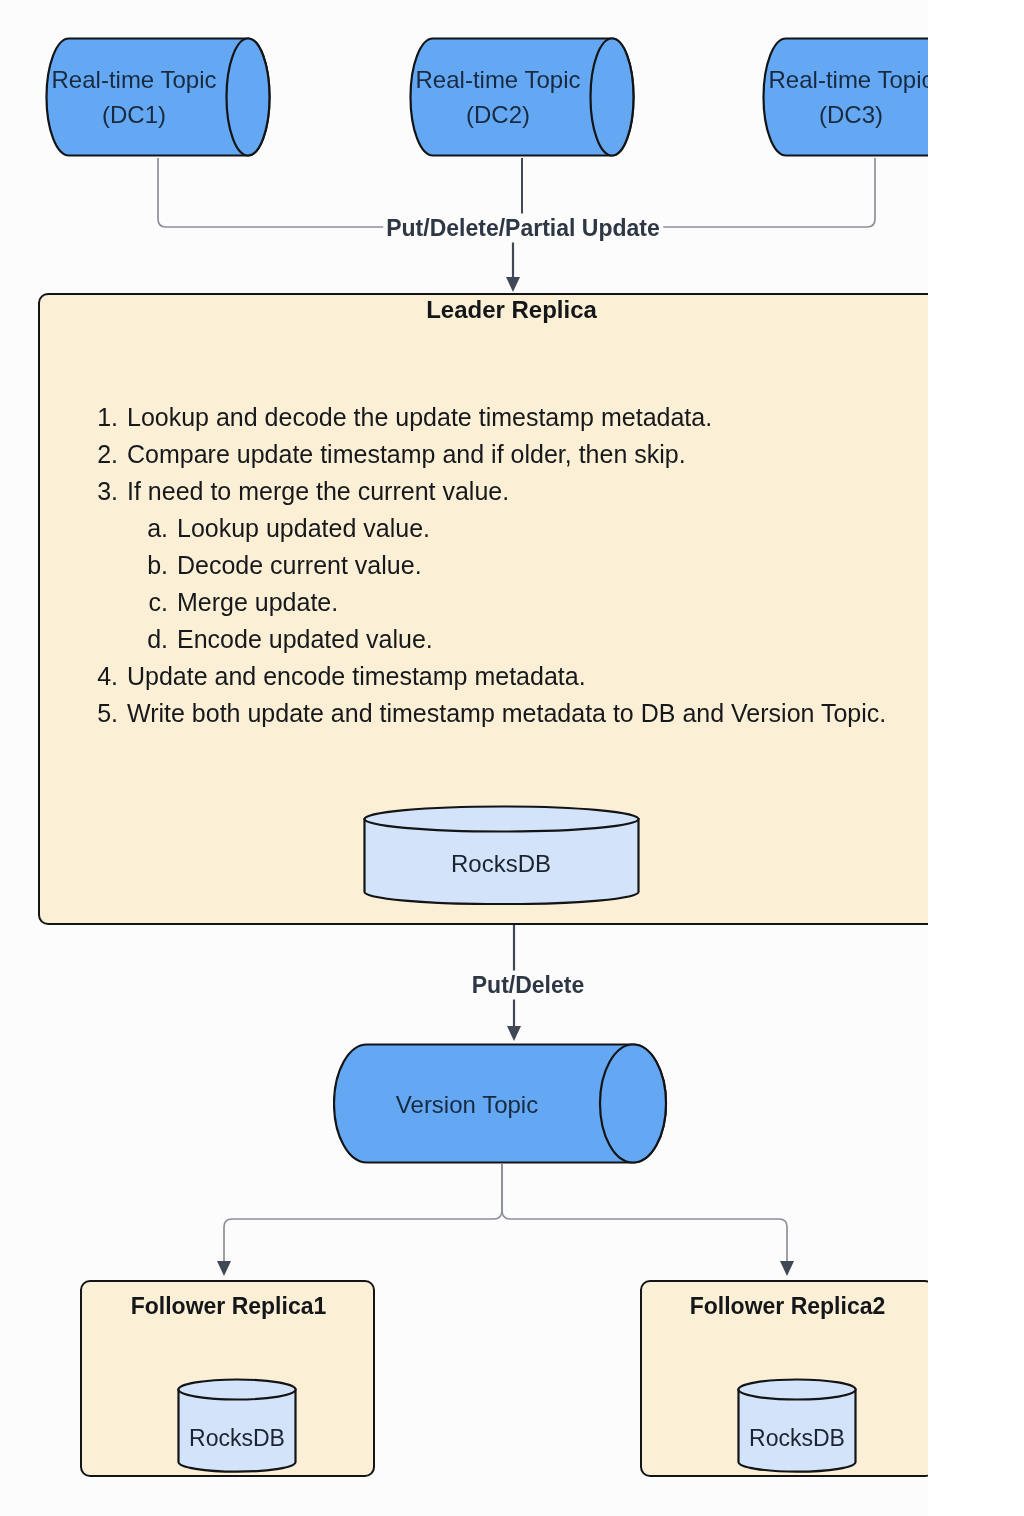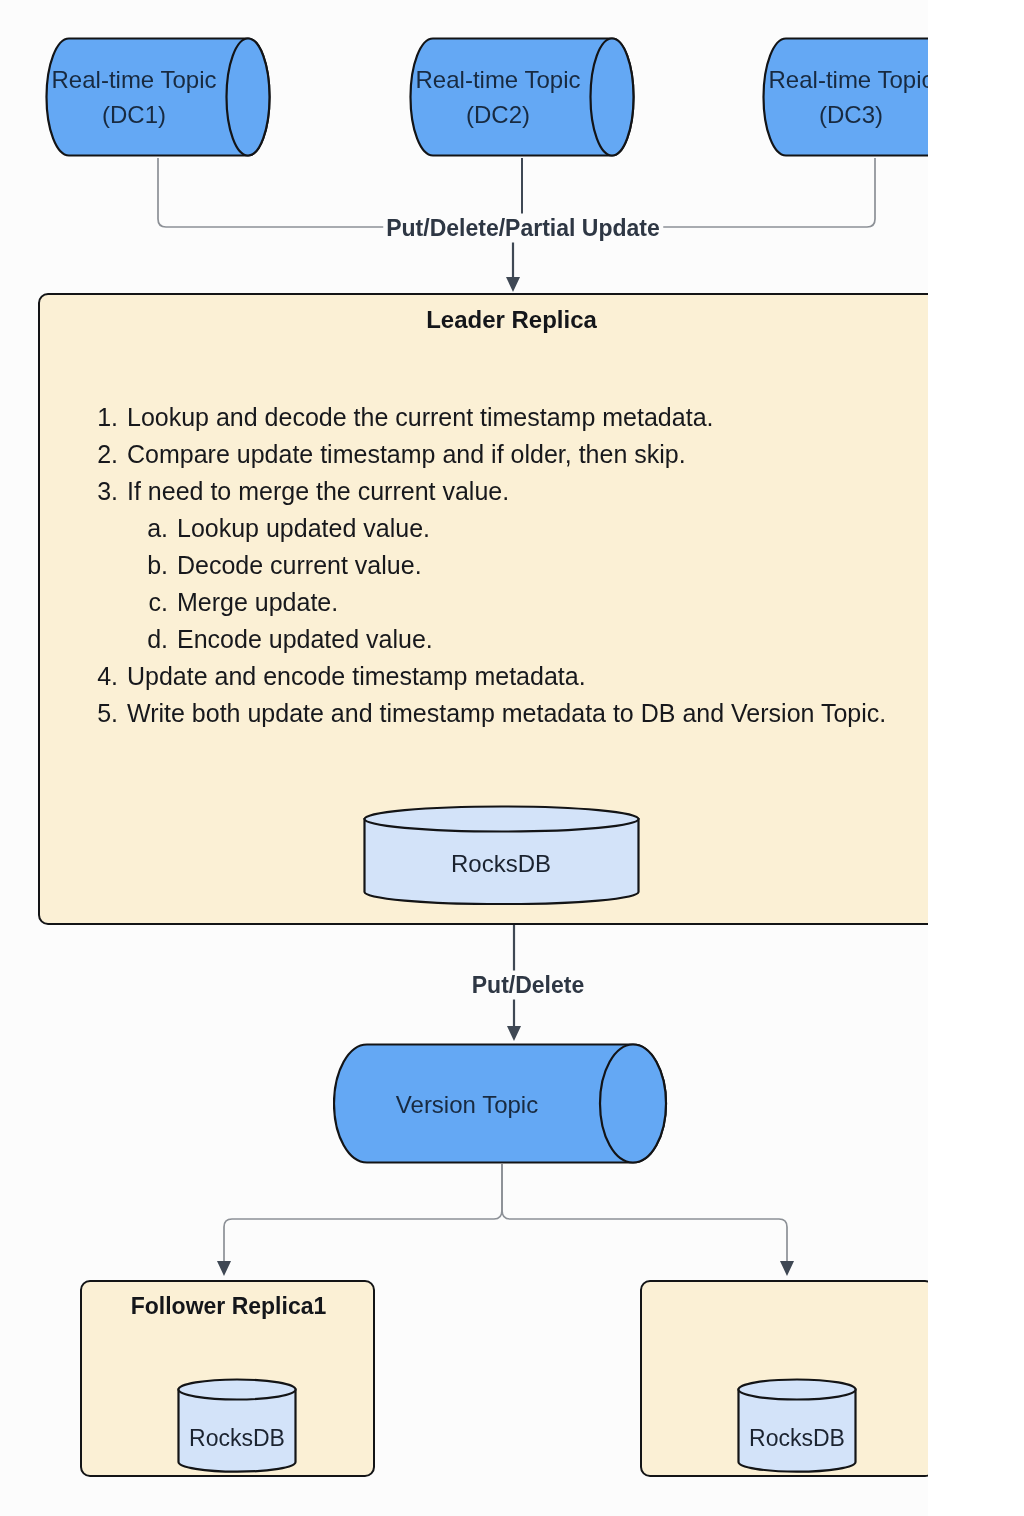--- a/index.html
+++ b/index.html
@@ -121,7 +121,7 @@
 
   <div class="edge-label" style="left:507px;top:228px;">Put/Delete/Partial Update</div>
 
-  <div class="box-title" style="left:38px;top:306px;width:947px;font-size:24px;">Leader Replica</div>
+  <div class="box-title" style="left:38px;top:296px;width:947px;font-size:24px;">Leader Replica</div>
 
   <div class="steps">
     <ol>

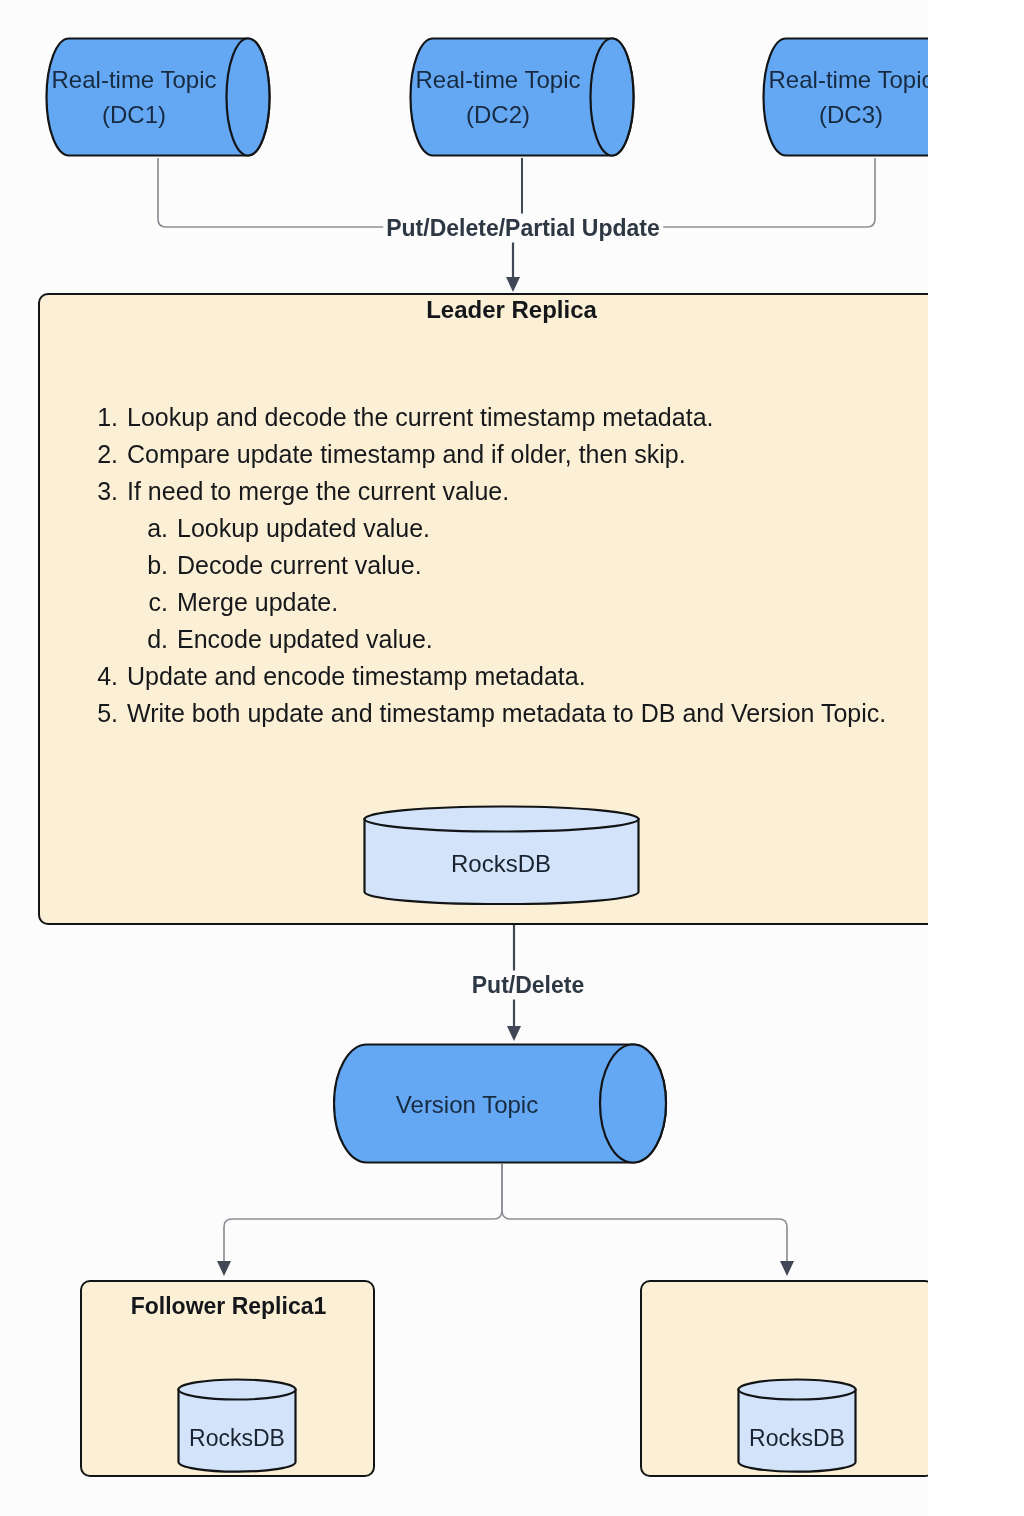--- a/index.html
+++ b/index.html
@@ -125,7 +125,7 @@
 
   <div class="steps">
     <ol>
-      <li>Lookup and decode the current timestamp metadata.</li>
+      <li>Lookup and decode the update timestamp metadata.</li>
       <li>Compare update timestamp and if older, then skip.</li>
       <li>
         <span>If need to merge the current value.</span>

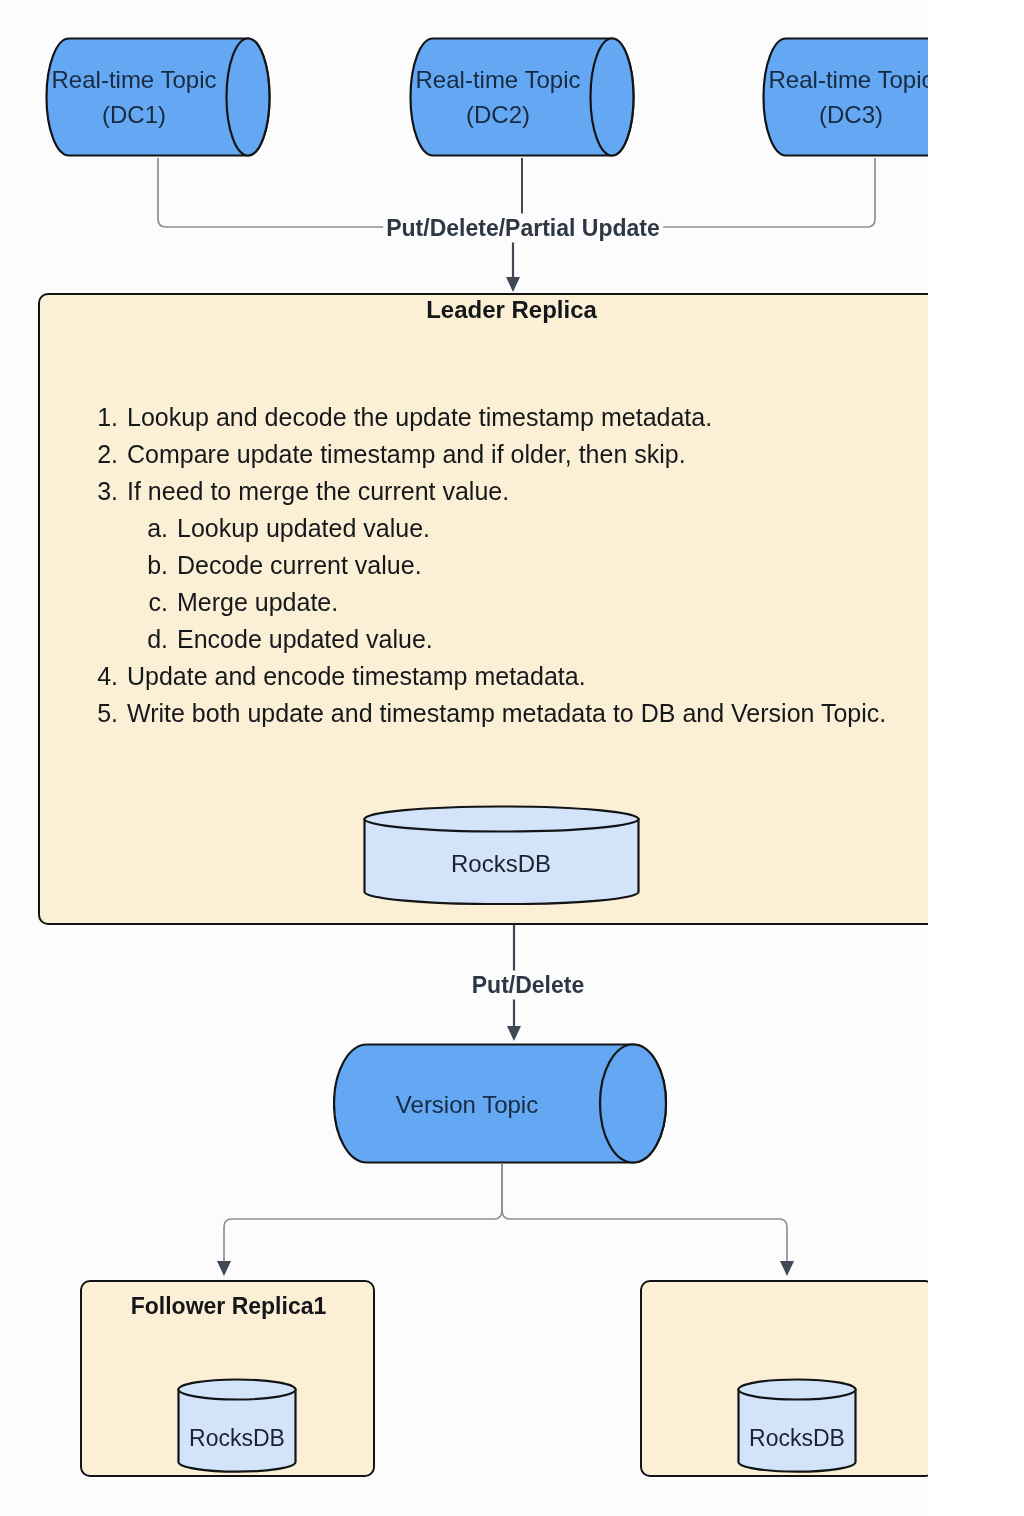--- a/index.html
+++ b/index.html
@@ -162,6 +162,7 @@
   </svg>
   <div class="node-label db-label-sm" style="left:237px;top:1438px;">RocksDB</div>
 
+  <div class="box-title" style="left:640px;top:1293px;width:295px;font-size:23px;">Follower Replica2</div>
   <svg class="node" style="left:737px;top:1378px;" width="120" height="95" viewBox="0 0 120 95">
     <path d="M1.5 11.5 V84 A57.5 9.5 0 0 0 118.5 84 V11.5 Z" fill="#d3e3f9" stroke="#131416" stroke-width="2.2"></path>
     <ellipse cx="60" cy="11.5" rx="58.5" ry="10" fill="#d3e3f9" stroke="#131416" stroke-width="2.2"></ellipse>

